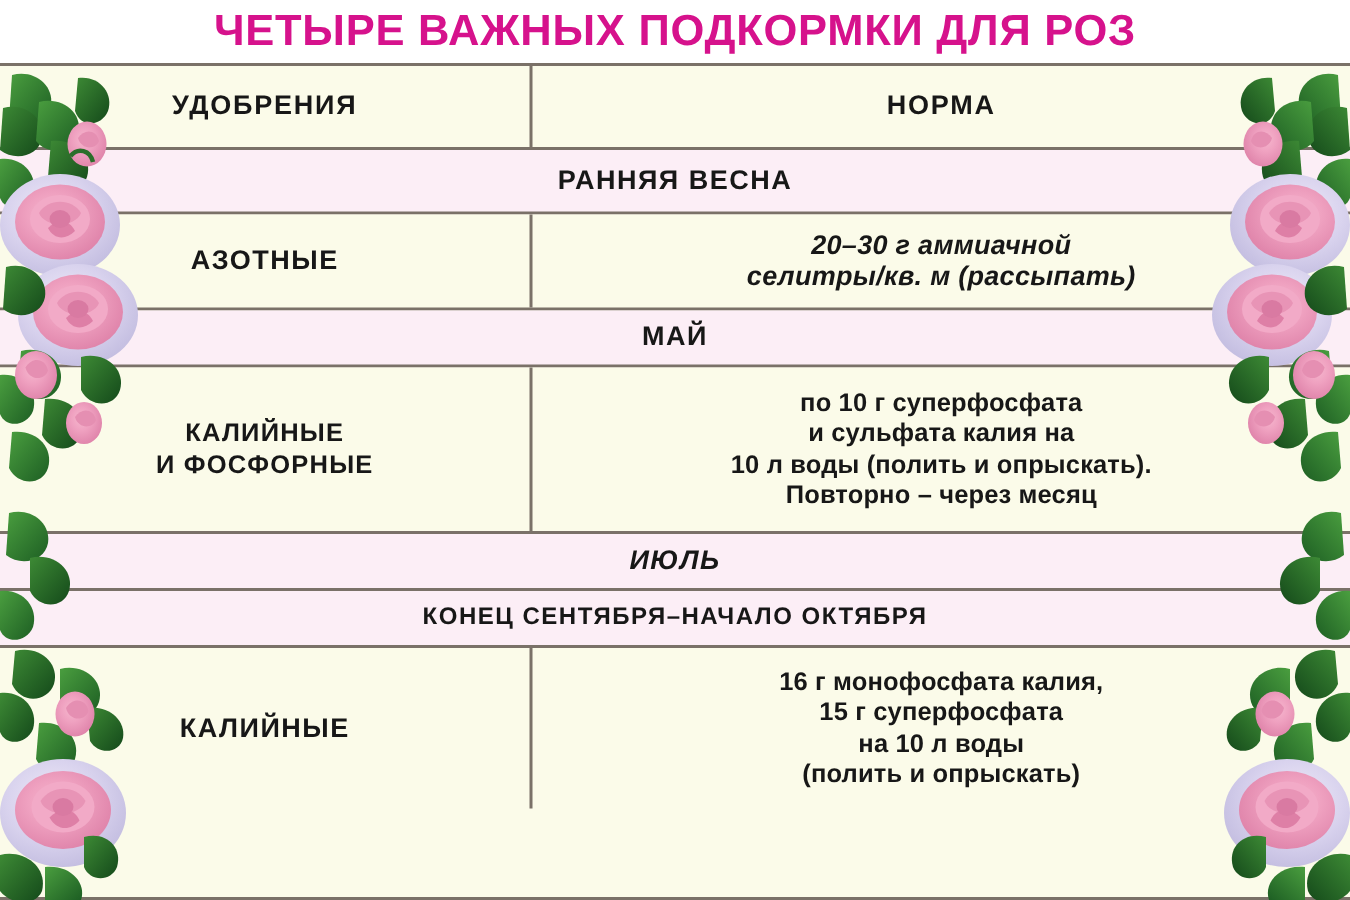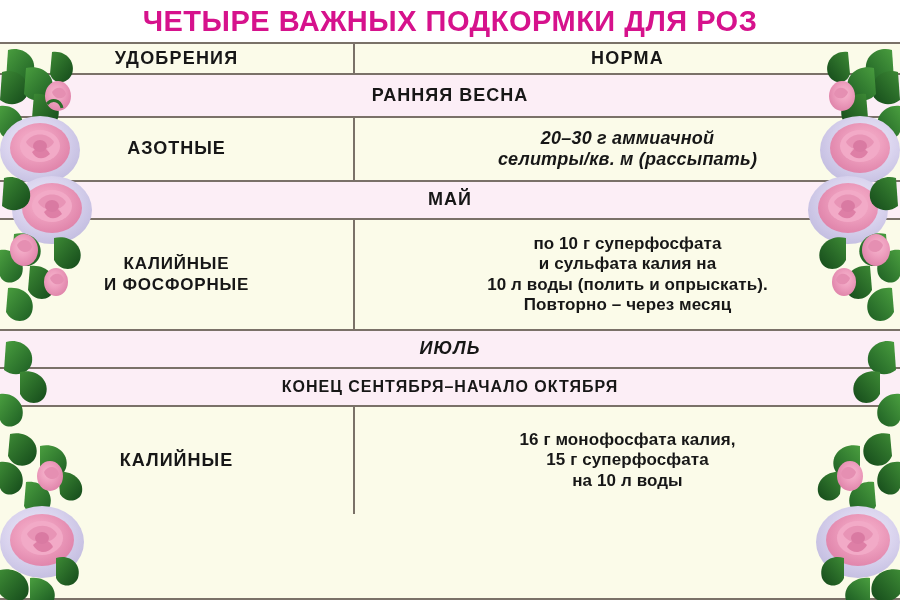--- a/index.html
+++ b/index.html
@@ -79,7 +79,7 @@
   .cell.full  { width: 100%; flex: 1 1 auto; }
 
   
-  .r-head   { height: 31px; }
+  .r-head   { height: 56px; }
   .r-head .cell { font-size: 18px; letter-spacing: 1.2px; }
 
   .r-band   { height: 43px; }

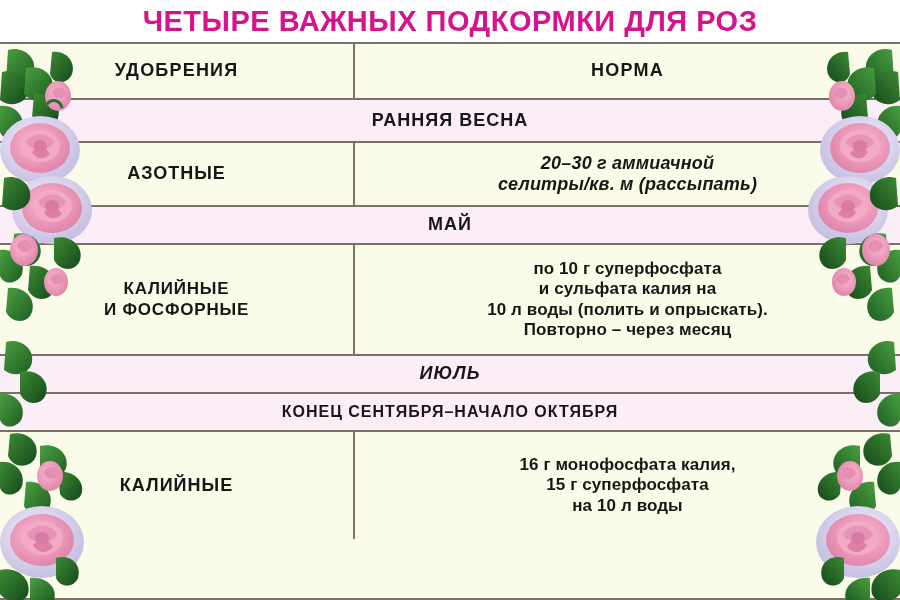--- a/index.html
+++ b/index.html
@@ -193,6 +193,7 @@
           <span>16 г монофосфата калия,</span>
           <span>15 г суперфосфата</span>
           <span>на 10 л воды</span>
+          <span>(полить и опрыскать)</span>
         </span>
       </div>
     </div>

